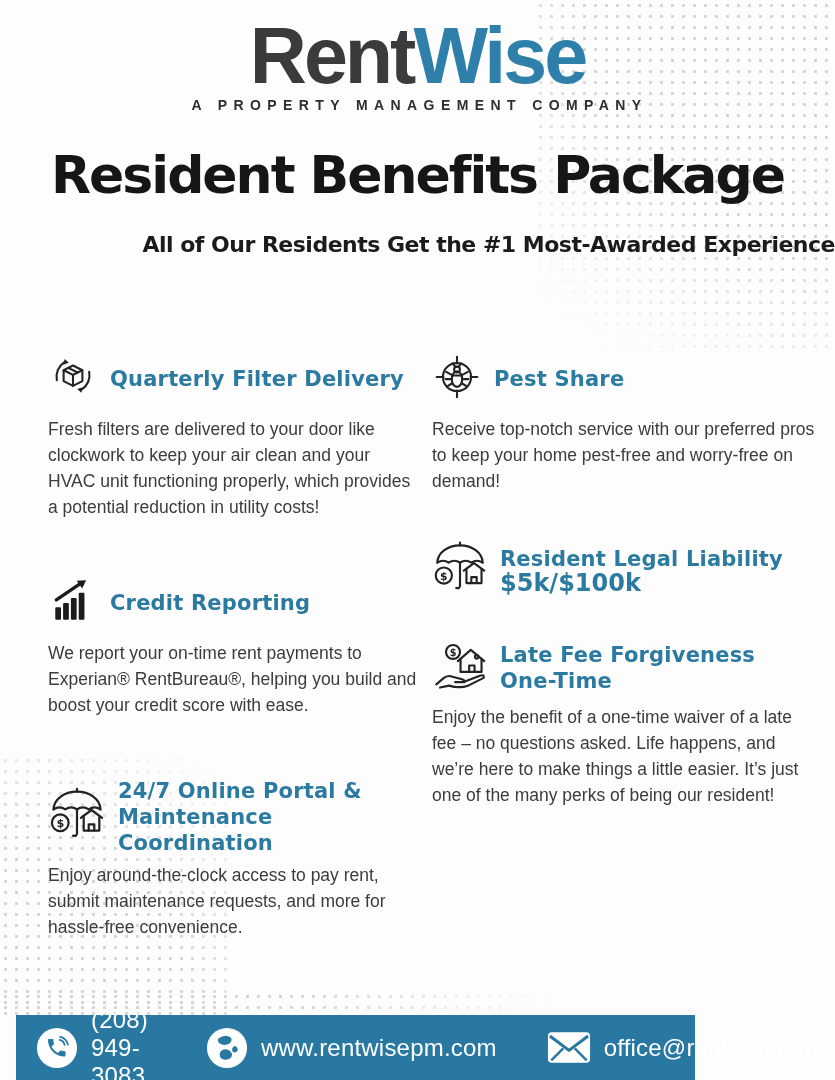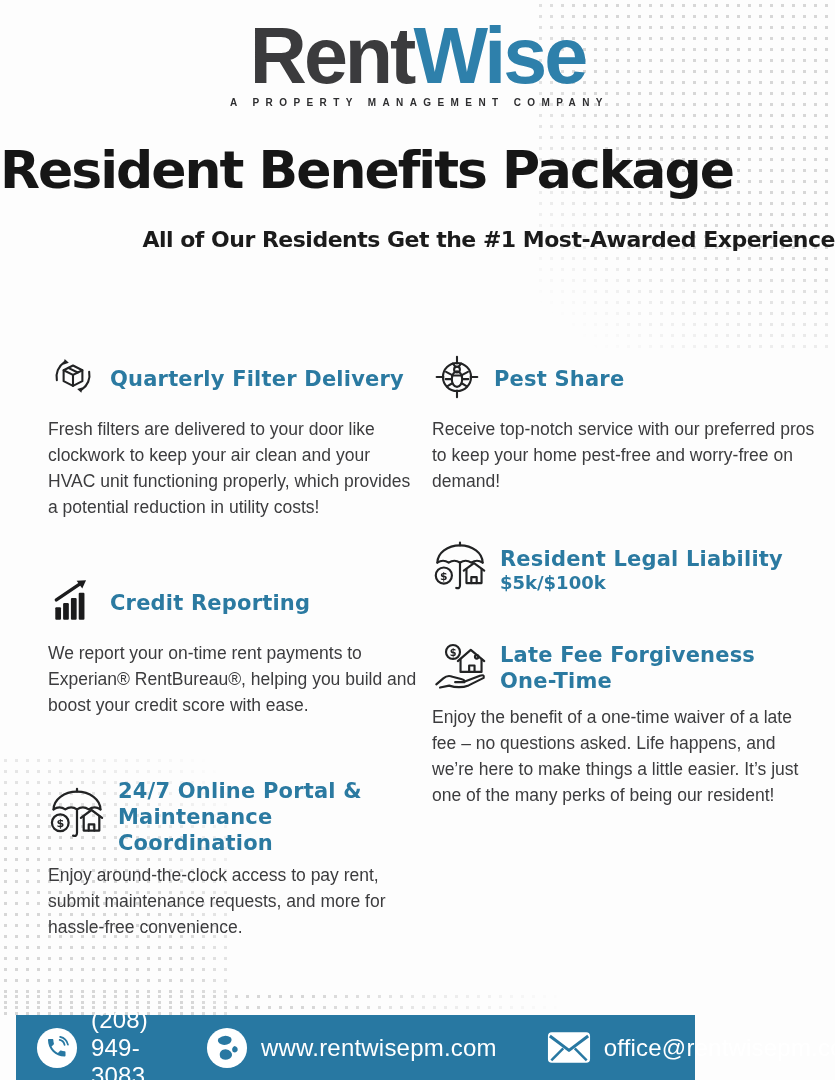--- a/index.html
+++ b/index.html
@@ -38,7 +38,7 @@
   }
   .logo-main .wise { color:#2e80ab; }
   .logo-tagline {
-    font-size:10px; font-weight:bold; letter-spacing:6.4px;
+    font-size:14px; font-weight:bold; letter-spacing:6.4px;
     color:#2e2e30; margin-top:2px; padding-left:4px;
   }
   

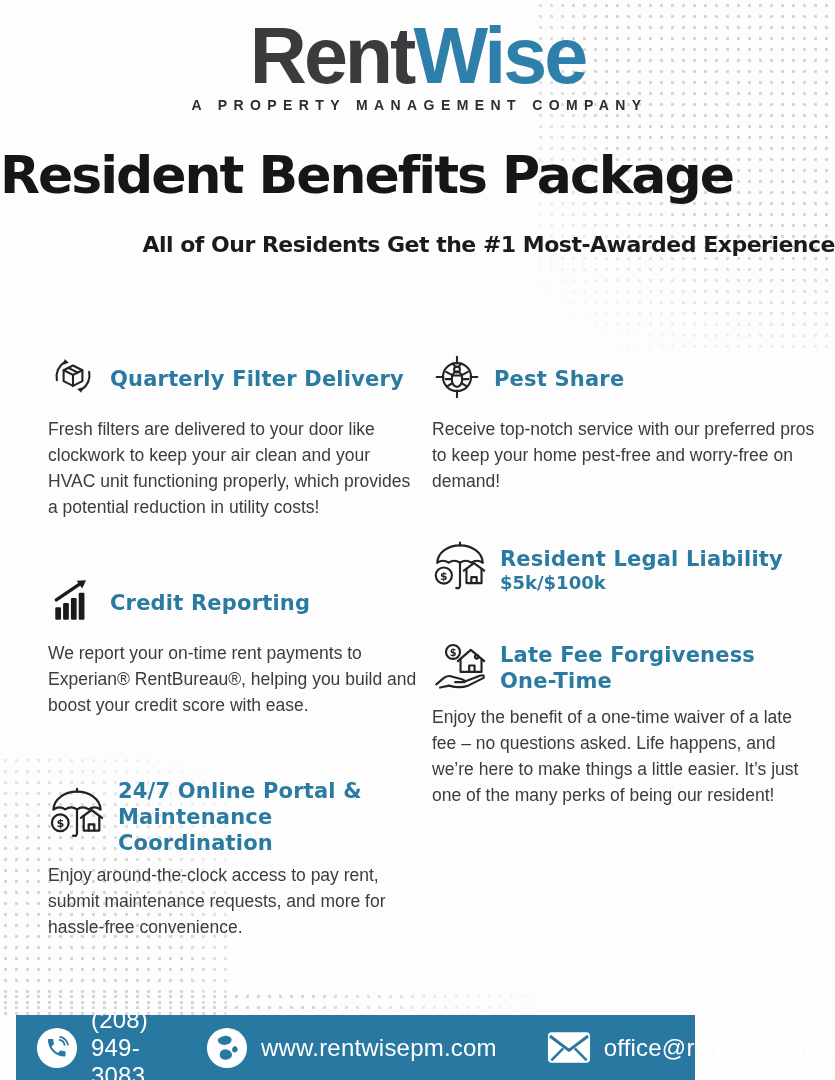--- a/index.html
+++ b/index.html
@@ -43,7 +43,7 @@
   }
   
   .title {
-    position:relative; z-index:1; margin-top:32px;
+    position:relative; z-index:1; text-align:center; margin-top:32px;
     font-family:"DejaVu Sans", sans-serif; font-weight:bold;
     font-size:52px; letter-spacing:-2px; color:#161616;
   }

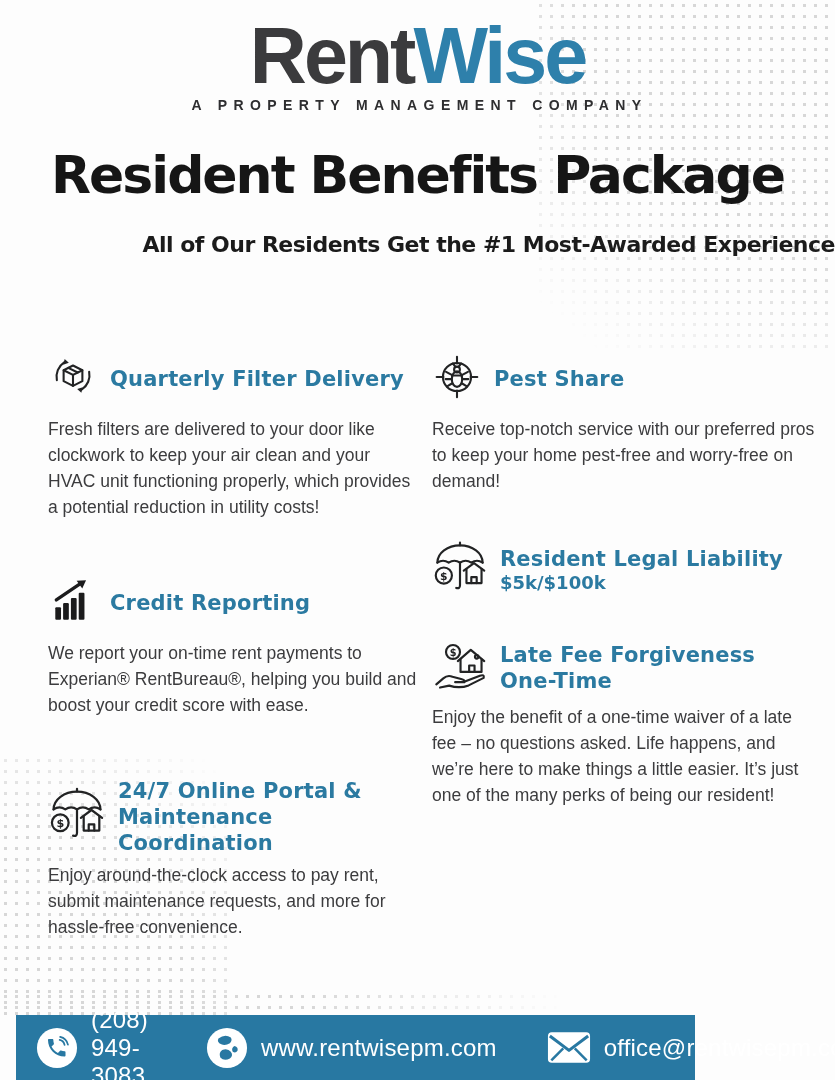--- a/index.html
+++ b/index.html
@@ -65,7 +65,7 @@
   }
   .bsub {
     font-family:"DejaVu Sans", sans-serif; font-weight:bold;
-    font-size:18px; line-height:22px; color:#2b7aa1;
+    font-size:24px; line-height:22px; color:#2b7aa1;
   }
   .bbody { margin-top:10px; font-size:17.5px; line-height:26px; color:#3c3c3e; }
   svg.line-icon { stroke:#222324; stroke-width:2; fill:none; stroke-linecap:round; stroke-linejoin:round; }

